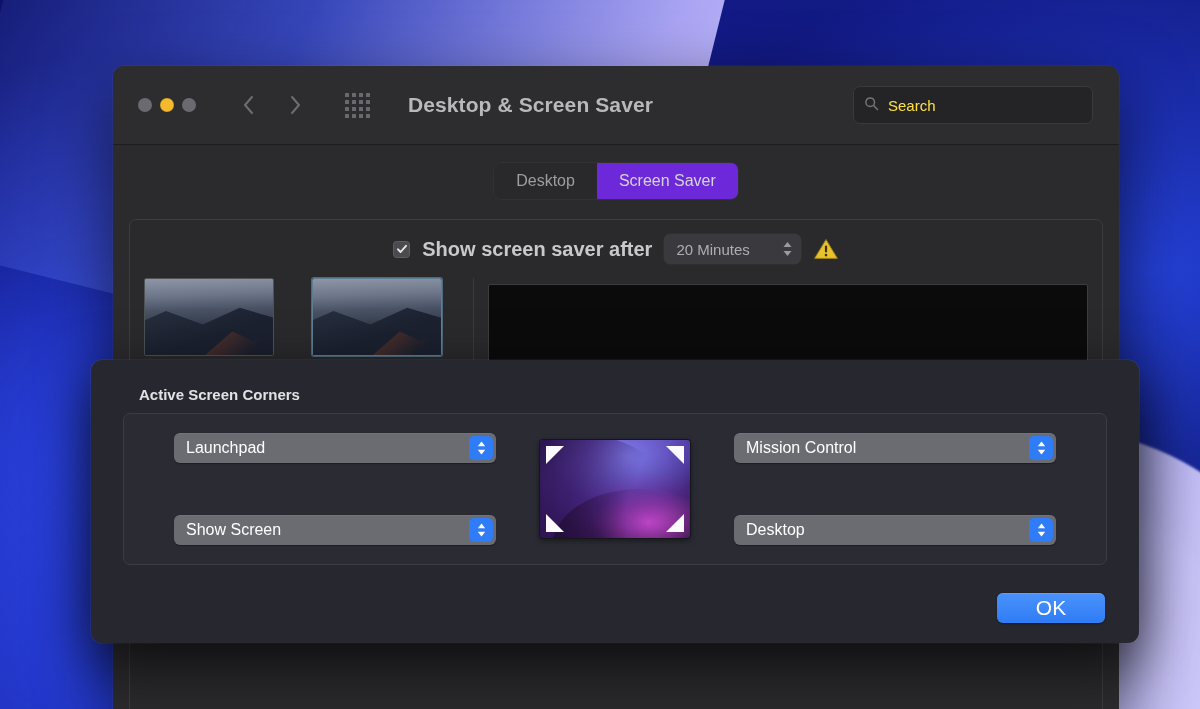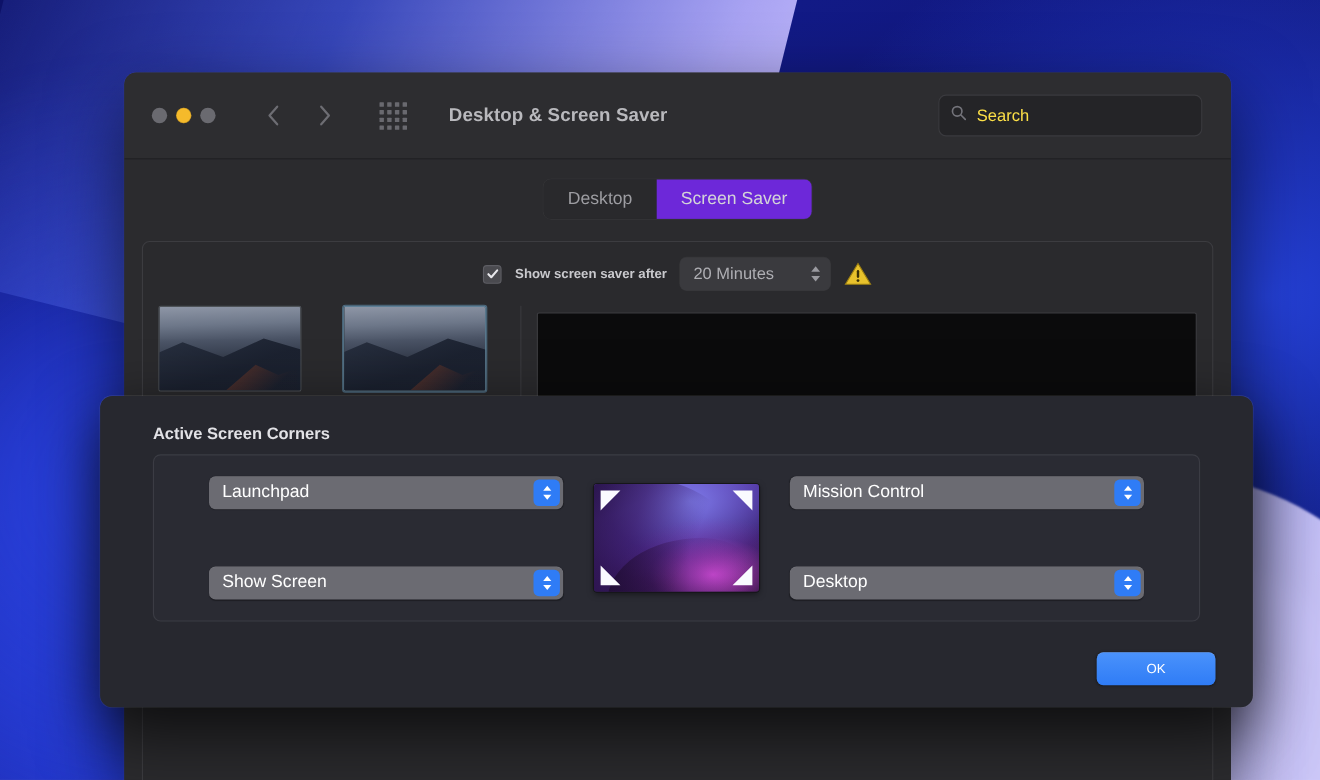--- a/index.html
+++ b/index.html
@@ -112,7 +112,7 @@
 
   .win-title {
     margin-left: 38px;
-    font-size: 17px;
+    font-size: 21px;
     font-weight: bold;
     color: #b9b9bd;
     letter-spacing: 0.1px;

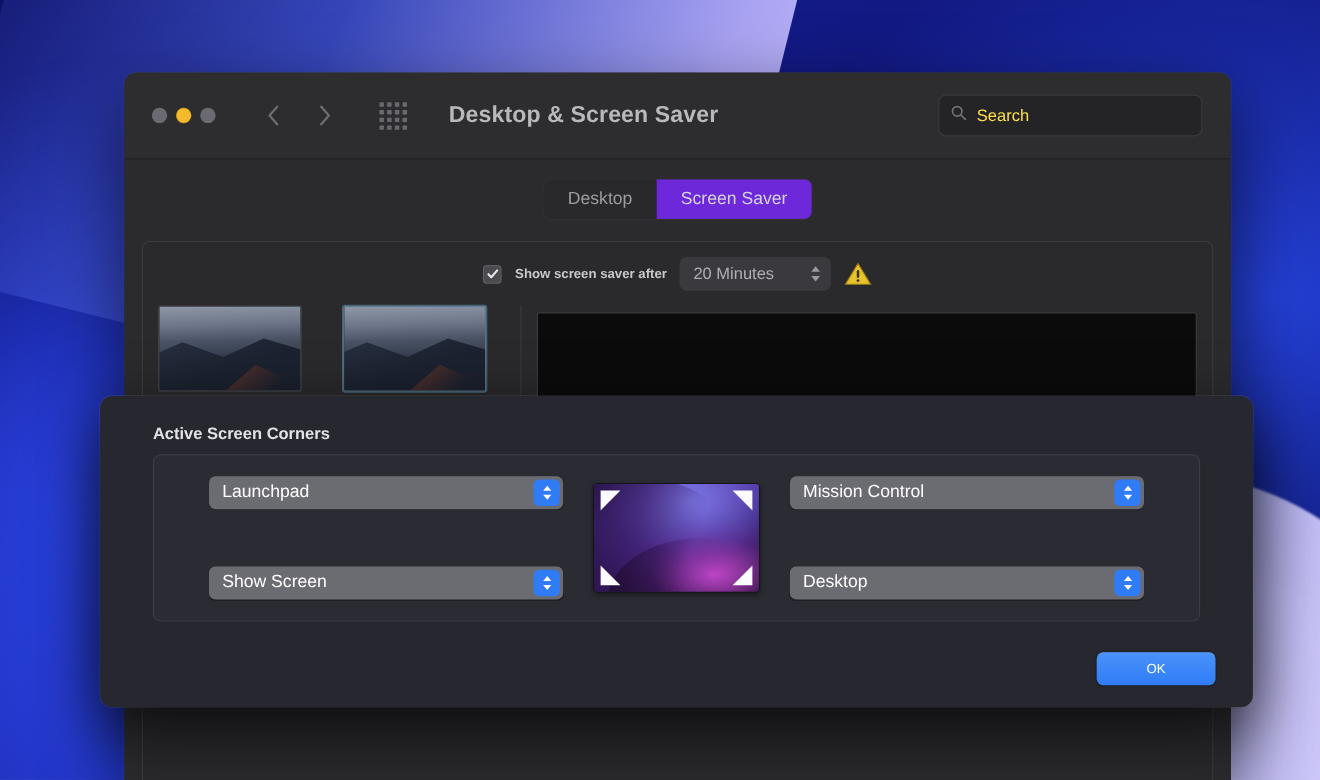--- a/index.html
+++ b/index.html
@@ -181,7 +181,7 @@
     display: flex; align-items: center; justify-content: center;
   }
   .cb svg { display: block; }
-  .saver-label { font-size: 12px; font-weight: bold; color: #c9c9cd; }
+  .saver-label { font-size: 20px; font-weight: bold; color: #c9c9cd; }
 
   .popup-small {
     display: flex; align-items: center; gap: 32px;

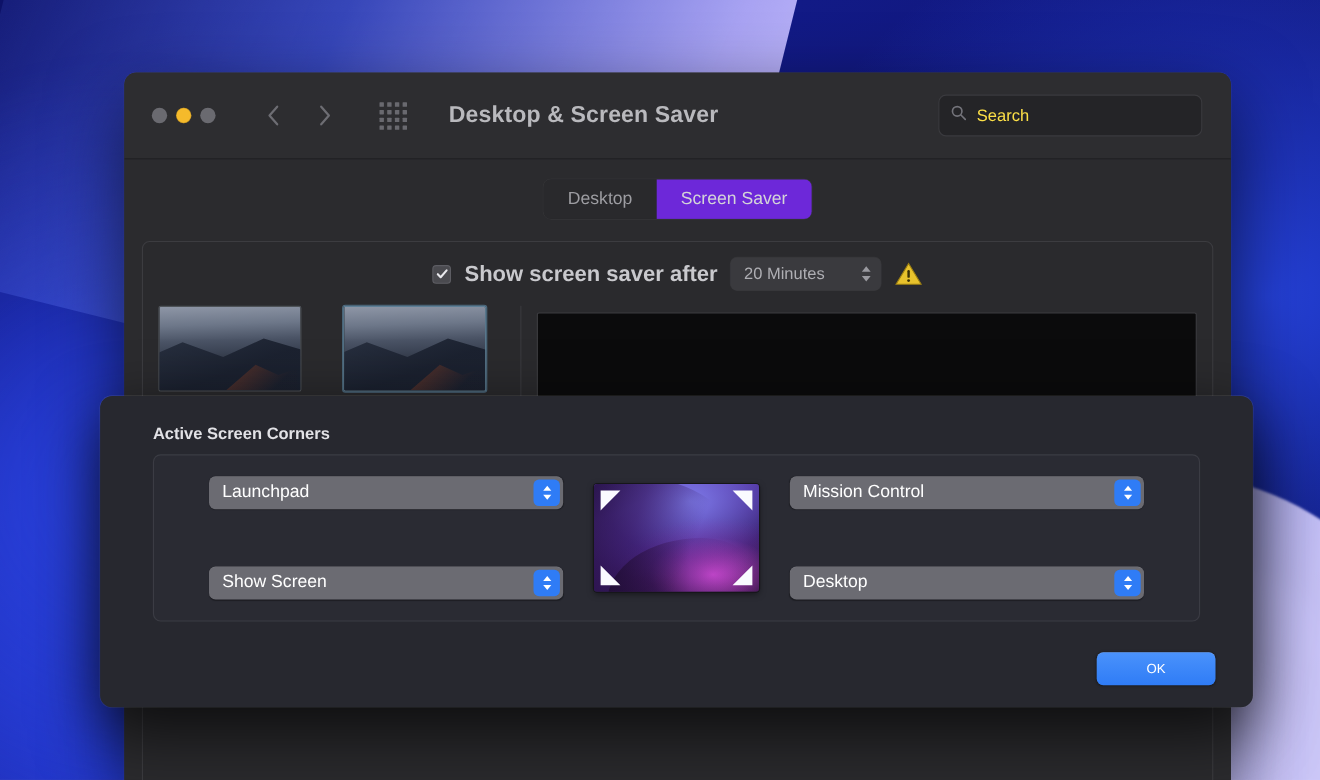--- a/index.html
+++ b/index.html
@@ -298,7 +298,7 @@
   .corners-box {
     position: relative;
     height: 152px;
-    margin: 0 28px;
+    margin: 0 12px;
     border: 1px solid #3b3c44;
     border-radius: 7px;
     background: #2a2b33;

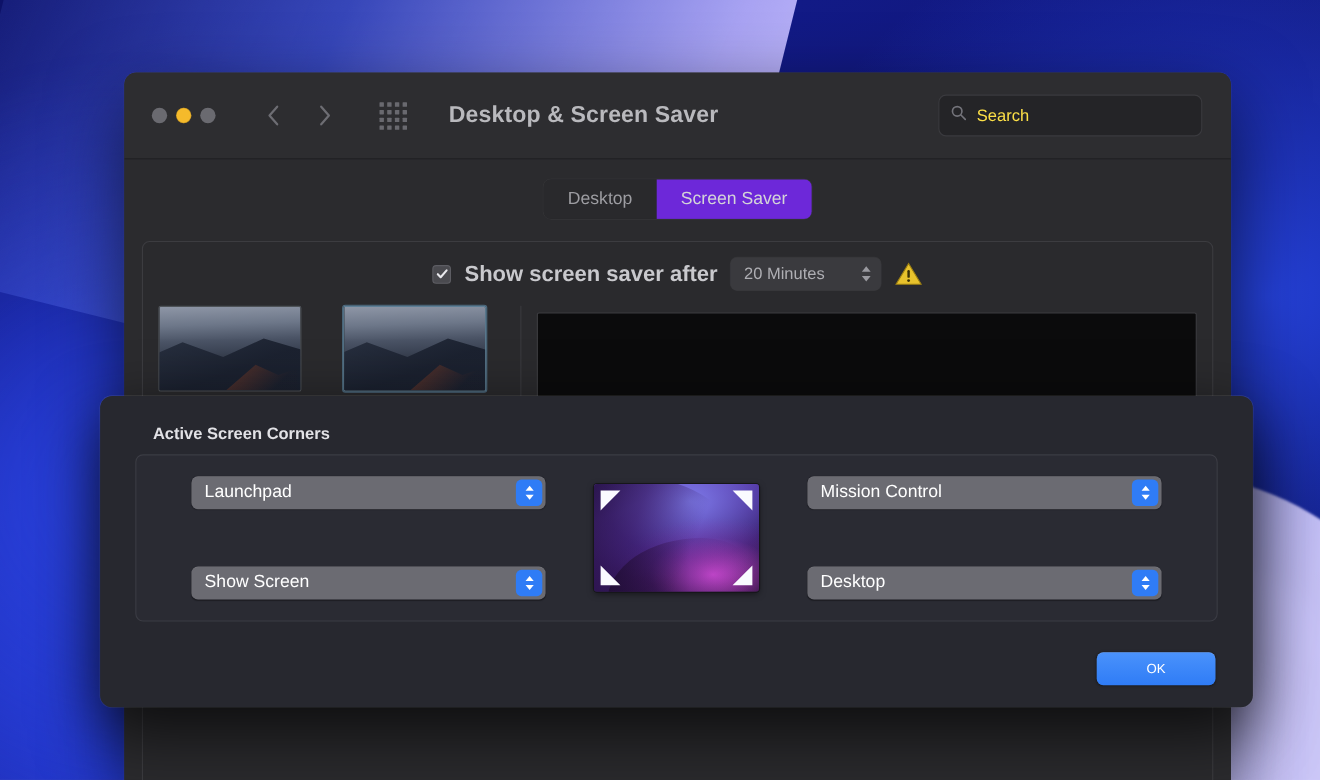--- a/index.html
+++ b/index.html
@@ -390,7 +390,7 @@
     border-radius: 6px;
     background: linear-gradient(180deg, #4a92fb 0%, #2f7cf6 100%);
     color: #ffffff;
-    font-size: 12px;
+    font-size: 21px;
     display: flex; align-items: center; justify-content: center;
     box-shadow: 0 0.5px 2px rgba(0,0,0,0.4), inset 0 0.5px 0 rgba(255,255,255,0.25);
     border: none;

